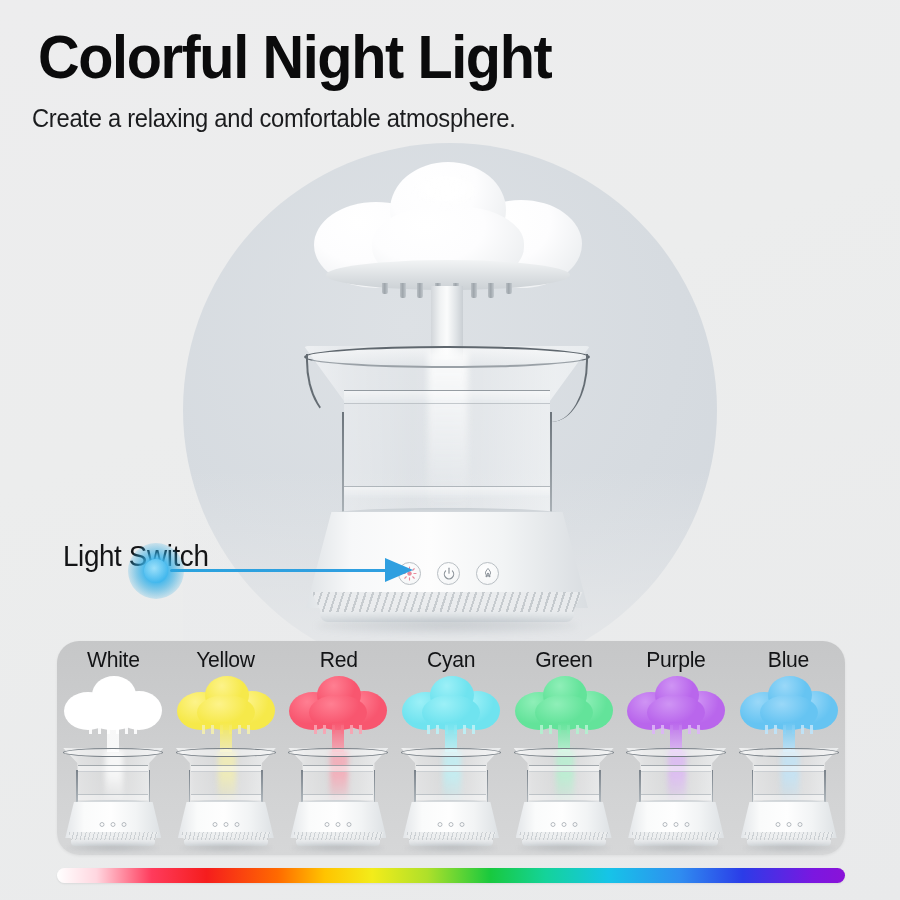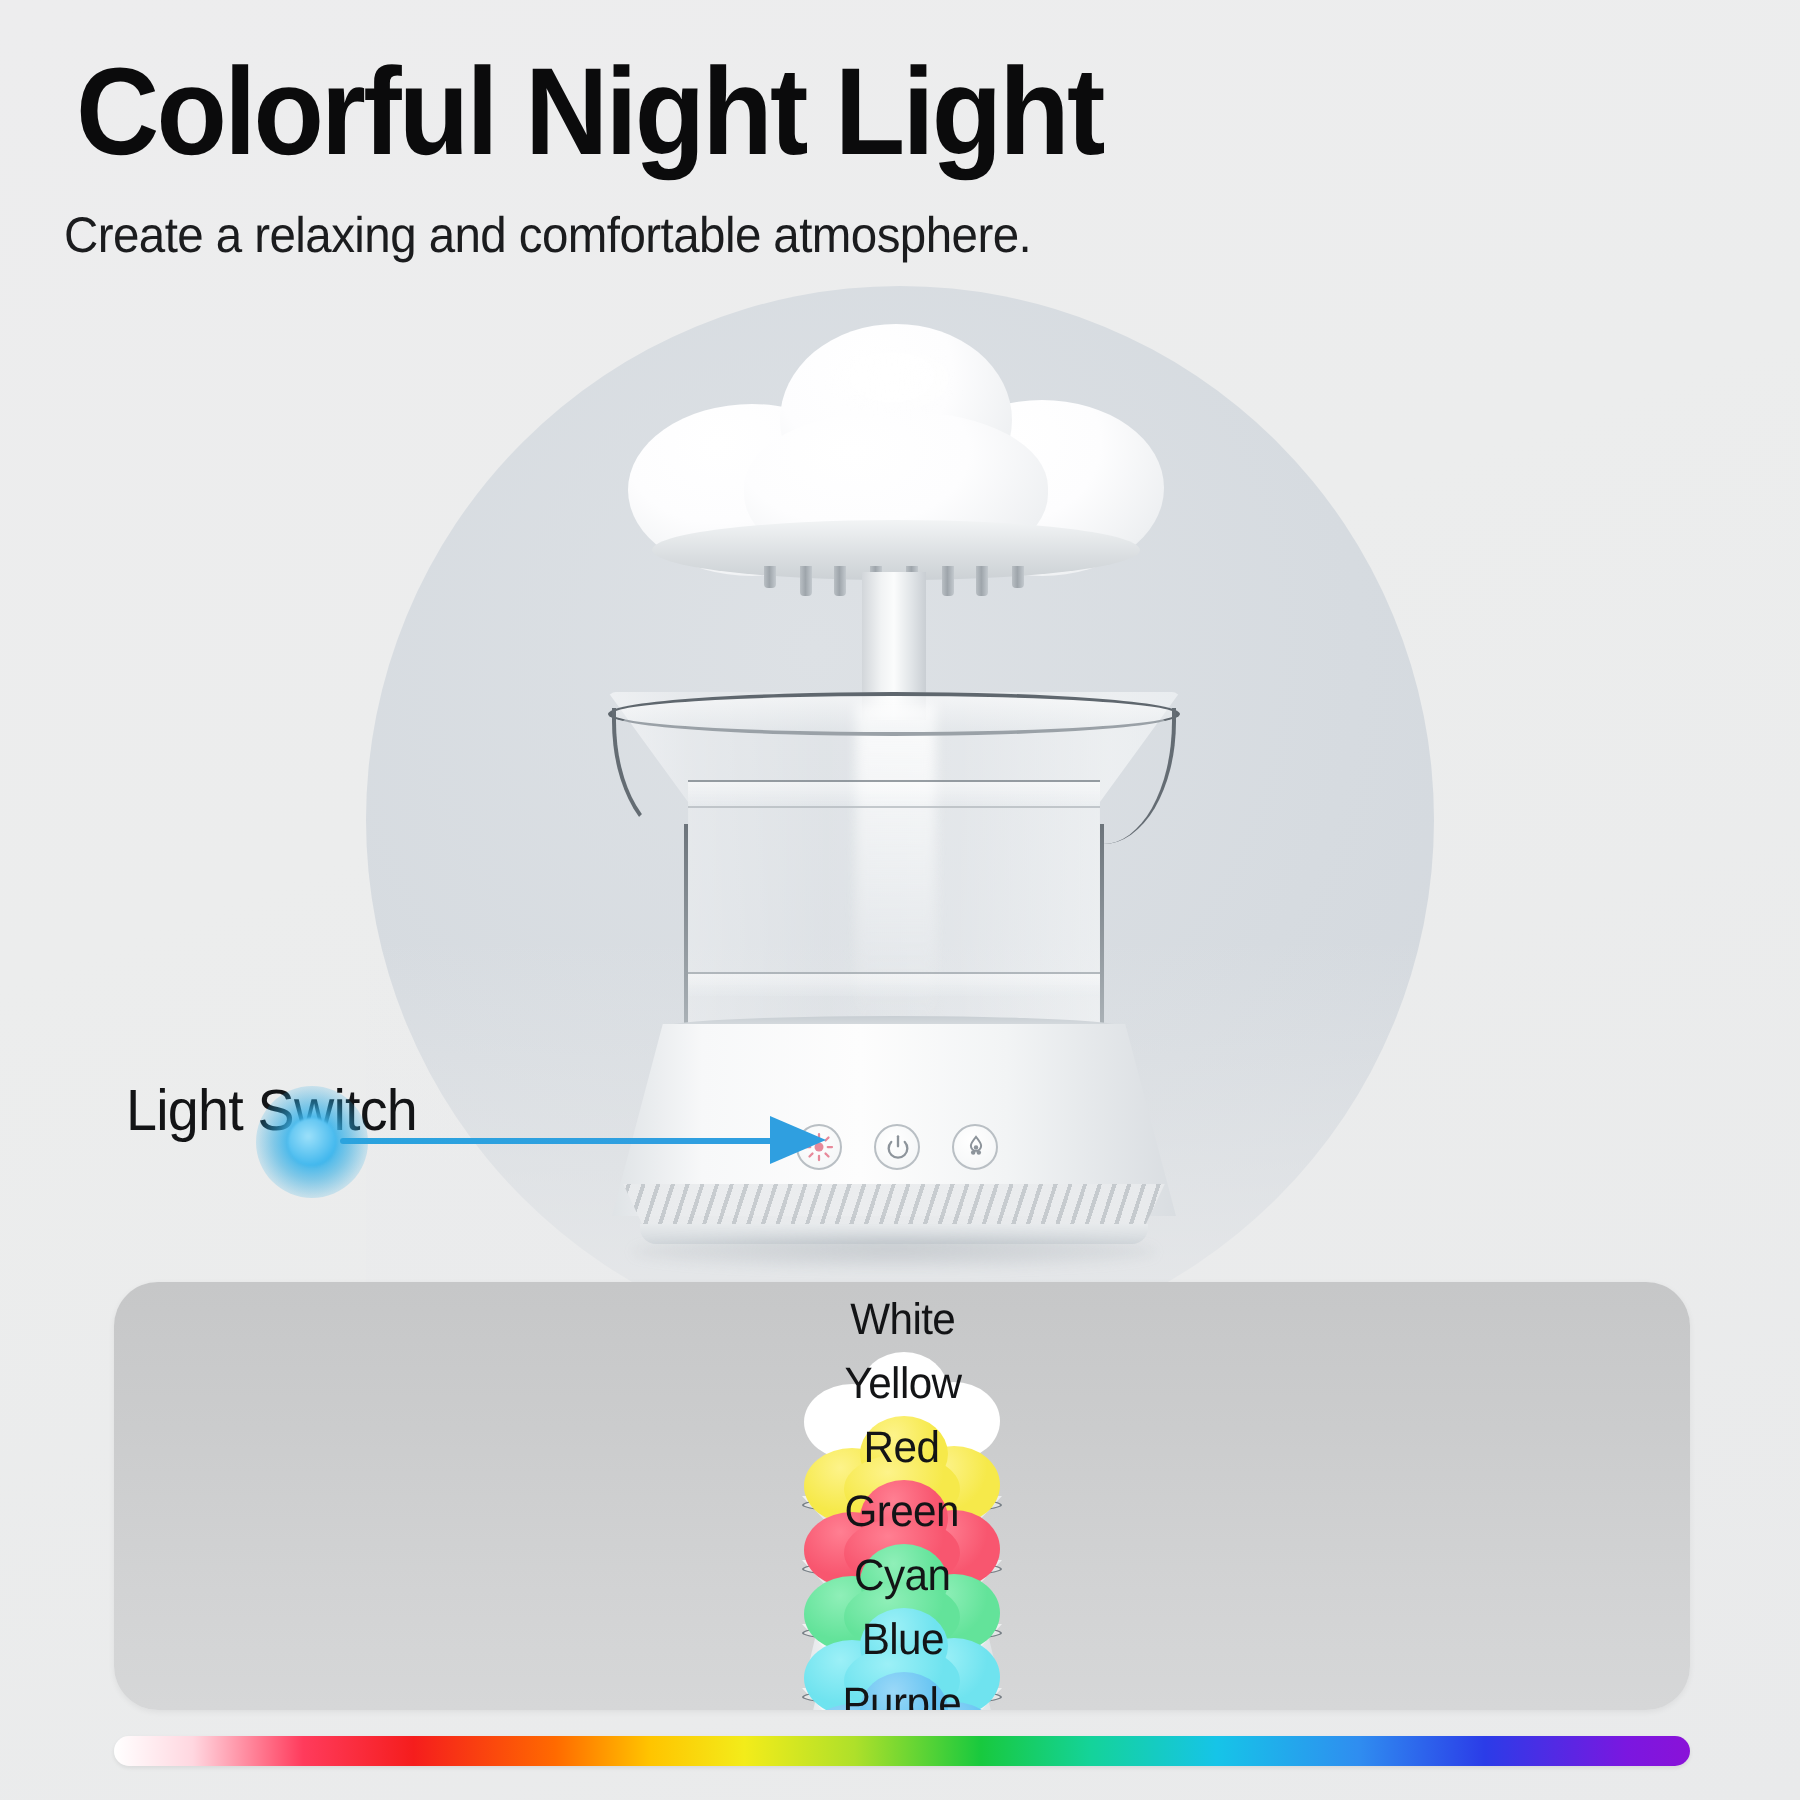--- a/index.html
+++ b/index.html
@@ -314,7 +314,6 @@
   .swatch-row {
     position: absolute; inset: 0;
     display: flex;
-    flex-direction: column;
   }
   .swatch {
     flex: 1 1 0;

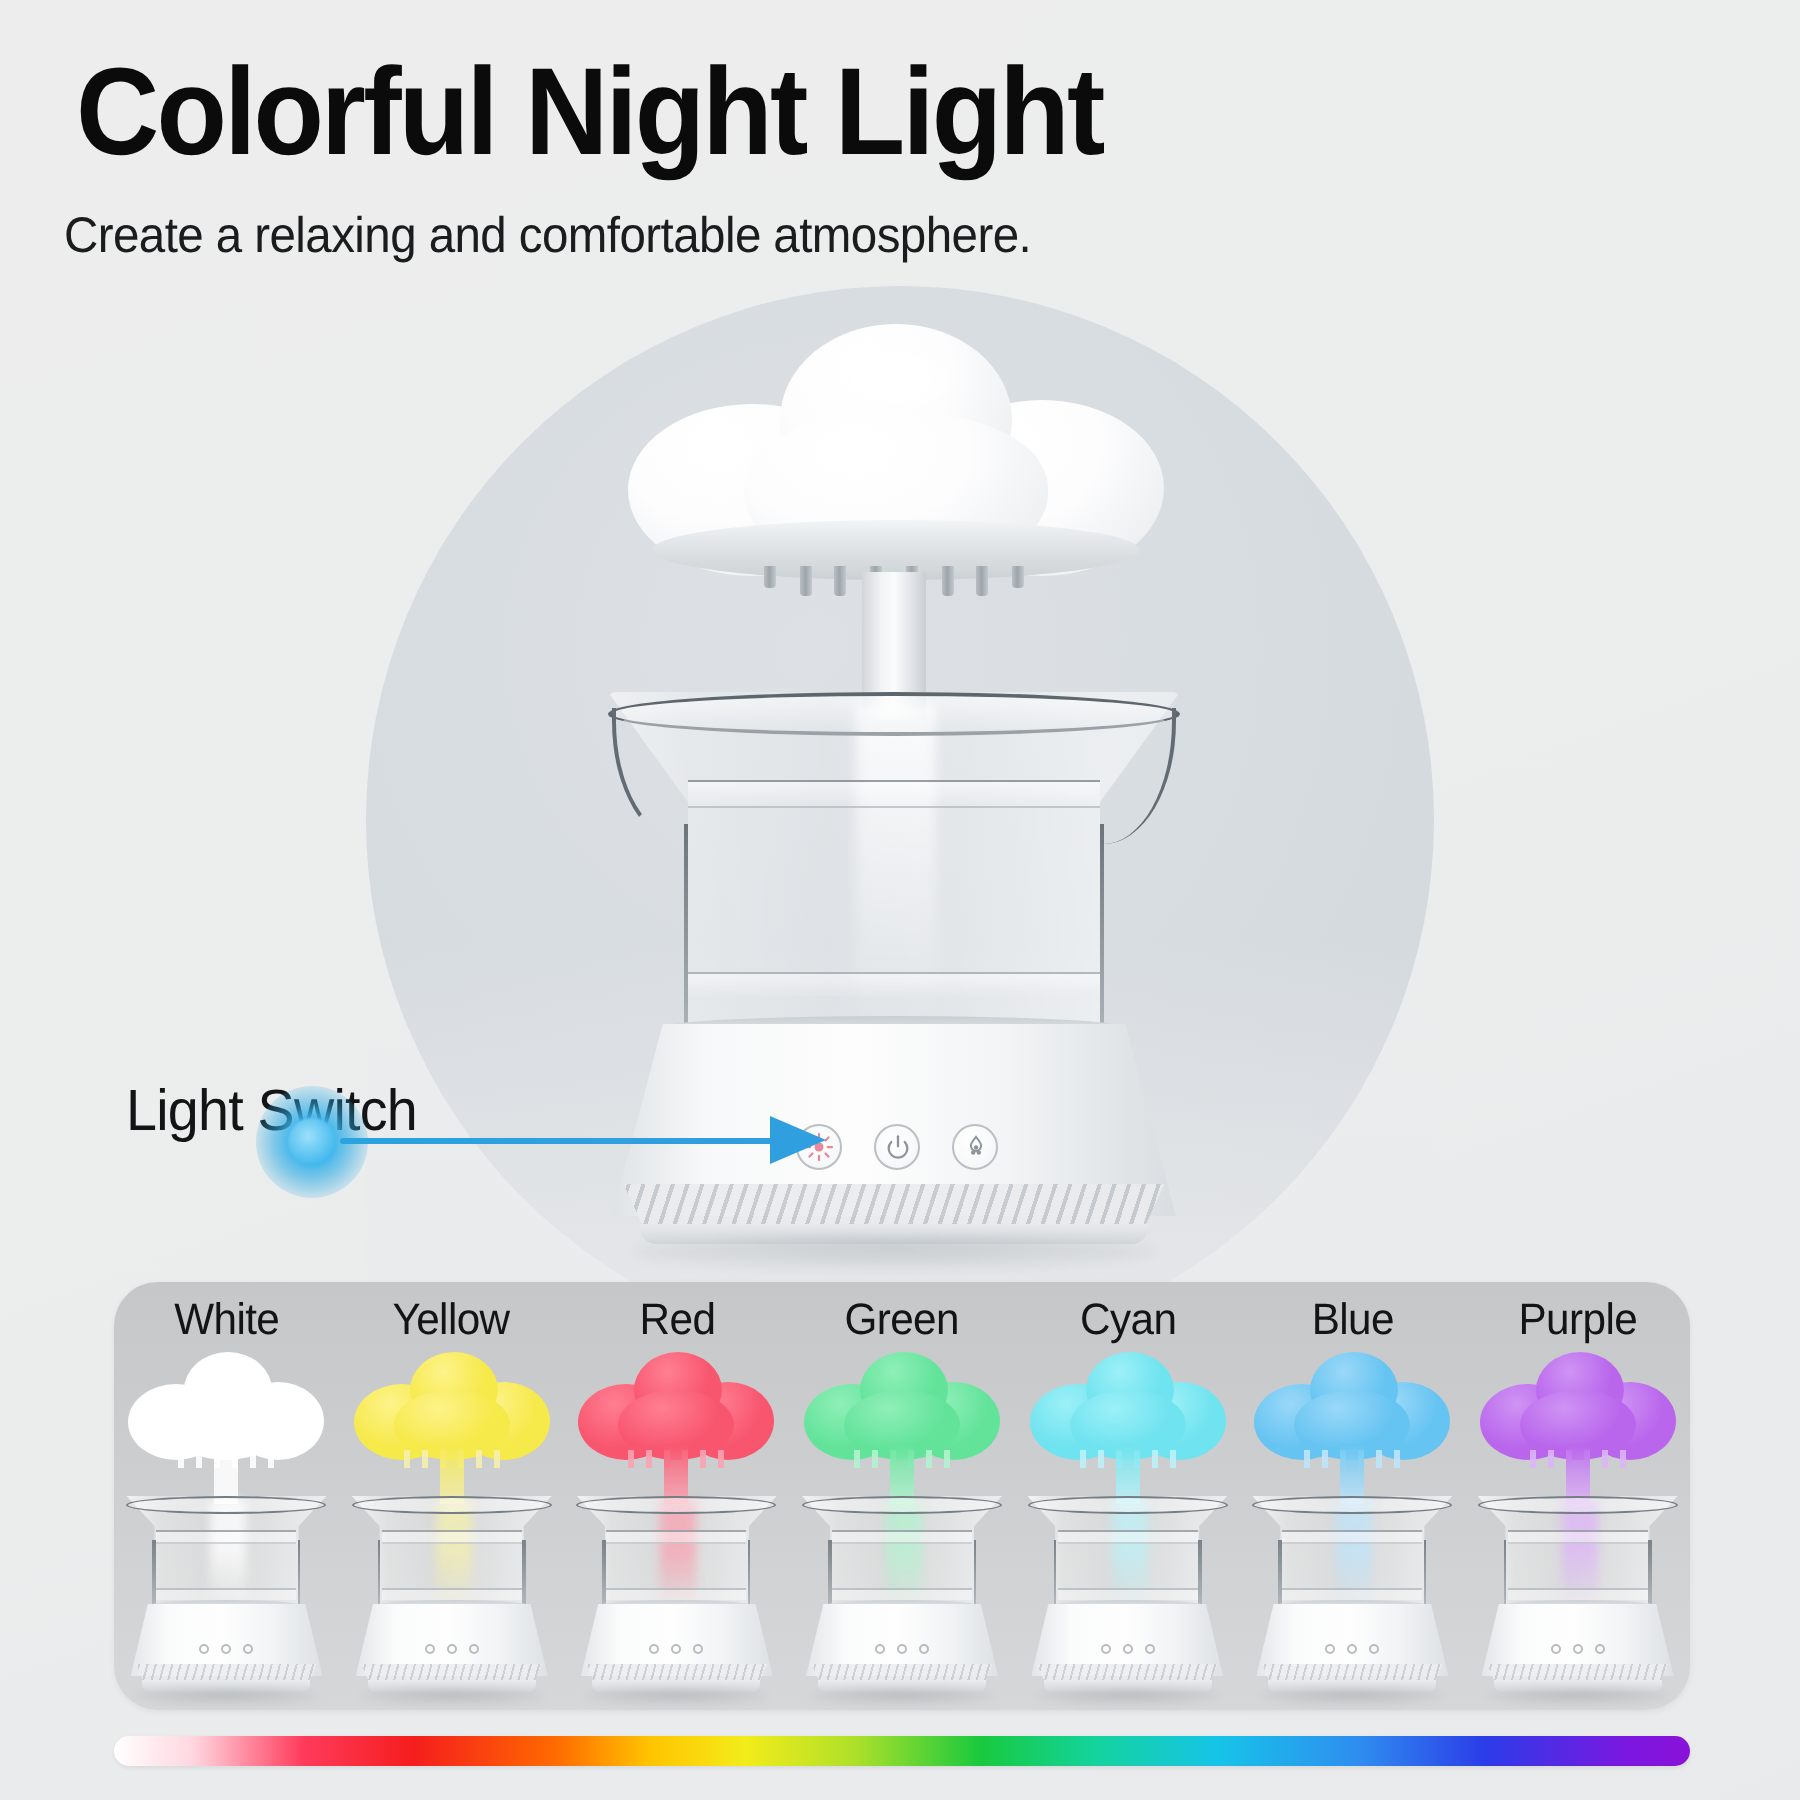--- a/index.html
+++ b/index.html
@@ -685,6 +685,45 @@
           </div>
         </div>
         <div class="swatch">
+          <div class="swatch-label">Cyan</div>
+          <div class="mini">
+            <div class="mini-cloud">
+              <div class="mini-lobe mc-left" style="background: radial-gradient(at 38% 26%, rgb(156, 240, 247) 0%, rgb(111, 227, 239) 55%, rgb(111, 227, 239) 100%);"></div>
+              <div class="mini-lobe mc-right" style="background: radial-gradient(at 38% 26%, rgb(156, 240, 247) 0%, rgb(111, 227, 239) 55%, rgb(111, 227, 239) 100%);"></div>
+              <div class="mini-lobe mc-peak" style="background: radial-gradient(at 38% 26%, rgb(156, 240, 247) 0%, rgb(111, 227, 239) 55%, rgb(111, 227, 239) 100%);"></div>
+              <div class="mini-lobe mc-mid" style="background: radial-gradient(at 38% 26%, rgb(156, 240, 247) 0%, rgb(111, 227, 239) 55%, rgb(111, 227, 239) 100%);"></div>
+            </div>
+            <div class="mini-nozzles">
+              <i style="background: rgb(189, 241, 246); opacity: 0.9;"></i>
+              <i style="background: rgb(189, 241, 246); opacity: 0.9;"></i>
+              <i style="background: rgb(189, 241, 246); opacity: 0.9;"></i>
+              <i style="background: rgb(189, 241, 246); opacity: 0.9;"></i>
+              <i style="background: rgb(189, 241, 246); opacity: 0.9;"></i>
+              <i style="background: rgb(189, 241, 246); opacity: 0.9;"></i>
+            </div>
+            <div class="mini-stem" style="background: linear-gradient(rgb(111, 227, 239), rgb(189, 241, 246)); opacity: 0.85;"></div>
+            <div class="mini-tank">
+              <div class="mini-tank-body"></div>
+              <div class="mini-mist" style="background: linear-gradient(rgb(189, 241, 246) 0%, rgb(189, 241, 246) 45%, rgba(255, 255, 255, 0) 100%); opacity: 0.75;"></div>
+              <div class="mini-rim"></div>
+              <div class="mini-wall-l"></div>
+              <div class="mini-wall-r"></div>
+              <div class="mini-line"></div>
+              <div class="mini-line2"></div>
+            </div>
+            <div class="mini-base-edge"></div>
+            <div class="mini-base"></div>
+            <div class="mini-ctrls">
+              <i></i>
+              <i></i>
+              <i></i>
+            </div>
+            <div class="mini-vents"></div>
+            <div class="mini-foot"></div>
+            <div class="mini-shadow"></div>
+          </div>
+        </div>
+        <div class="swatch">
           <div class="swatch-label">Green</div>
           <div class="mini">
             <div class="mini-cloud">
@@ -705,45 +744,6 @@
             <div class="mini-tank">
               <div class="mini-tank-body"></div>
               <div class="mini-mist" style="background: linear-gradient(rgb(179, 242, 207) 0%, rgb(179, 242, 207) 45%, rgba(255, 255, 255, 0) 100%); opacity: 0.75;"></div>
-              <div class="mini-rim"></div>
-              <div class="mini-wall-l"></div>
-              <div class="mini-wall-r"></div>
-              <div class="mini-line"></div>
-              <div class="mini-line2"></div>
-            </div>
-            <div class="mini-base-edge"></div>
-            <div class="mini-base"></div>
-            <div class="mini-ctrls">
-              <i></i>
-              <i></i>
-              <i></i>
-            </div>
-            <div class="mini-vents"></div>
-            <div class="mini-foot"></div>
-            <div class="mini-shadow"></div>
-          </div>
-        </div>
-        <div class="swatch">
-          <div class="swatch-label">Cyan</div>
-          <div class="mini">
-            <div class="mini-cloud">
-              <div class="mini-lobe mc-left" style="background: radial-gradient(at 38% 26%, rgb(156, 240, 247) 0%, rgb(111, 227, 239) 55%, rgb(111, 227, 239) 100%);"></div>
-              <div class="mini-lobe mc-right" style="background: radial-gradient(at 38% 26%, rgb(156, 240, 247) 0%, rgb(111, 227, 239) 55%, rgb(111, 227, 239) 100%);"></div>
-              <div class="mini-lobe mc-peak" style="background: radial-gradient(at 38% 26%, rgb(156, 240, 247) 0%, rgb(111, 227, 239) 55%, rgb(111, 227, 239) 100%);"></div>
-              <div class="mini-lobe mc-mid" style="background: radial-gradient(at 38% 26%, rgb(156, 240, 247) 0%, rgb(111, 227, 239) 55%, rgb(111, 227, 239) 100%);"></div>
-            </div>
-            <div class="mini-nozzles">
-              <i style="background: rgb(189, 241, 246); opacity: 0.9;"></i>
-              <i style="background: rgb(189, 241, 246); opacity: 0.9;"></i>
-              <i style="background: rgb(189, 241, 246); opacity: 0.9;"></i>
-              <i style="background: rgb(189, 241, 246); opacity: 0.9;"></i>
-              <i style="background: rgb(189, 241, 246); opacity: 0.9;"></i>
-              <i style="background: rgb(189, 241, 246); opacity: 0.9;"></i>
-            </div>
-            <div class="mini-stem" style="background: linear-gradient(rgb(111, 227, 239), rgb(189, 241, 246)); opacity: 0.85;"></div>
-            <div class="mini-tank">
-              <div class="mini-tank-body"></div>
-              <div class="mini-mist" style="background: linear-gradient(rgb(189, 241, 246) 0%, rgb(189, 241, 246) 45%, rgba(255, 255, 255, 0) 100%); opacity: 0.75;"></div>
               <div class="mini-rim"></div>
               <div class="mini-wall-l"></div>
               <div class="mini-wall-r"></div>

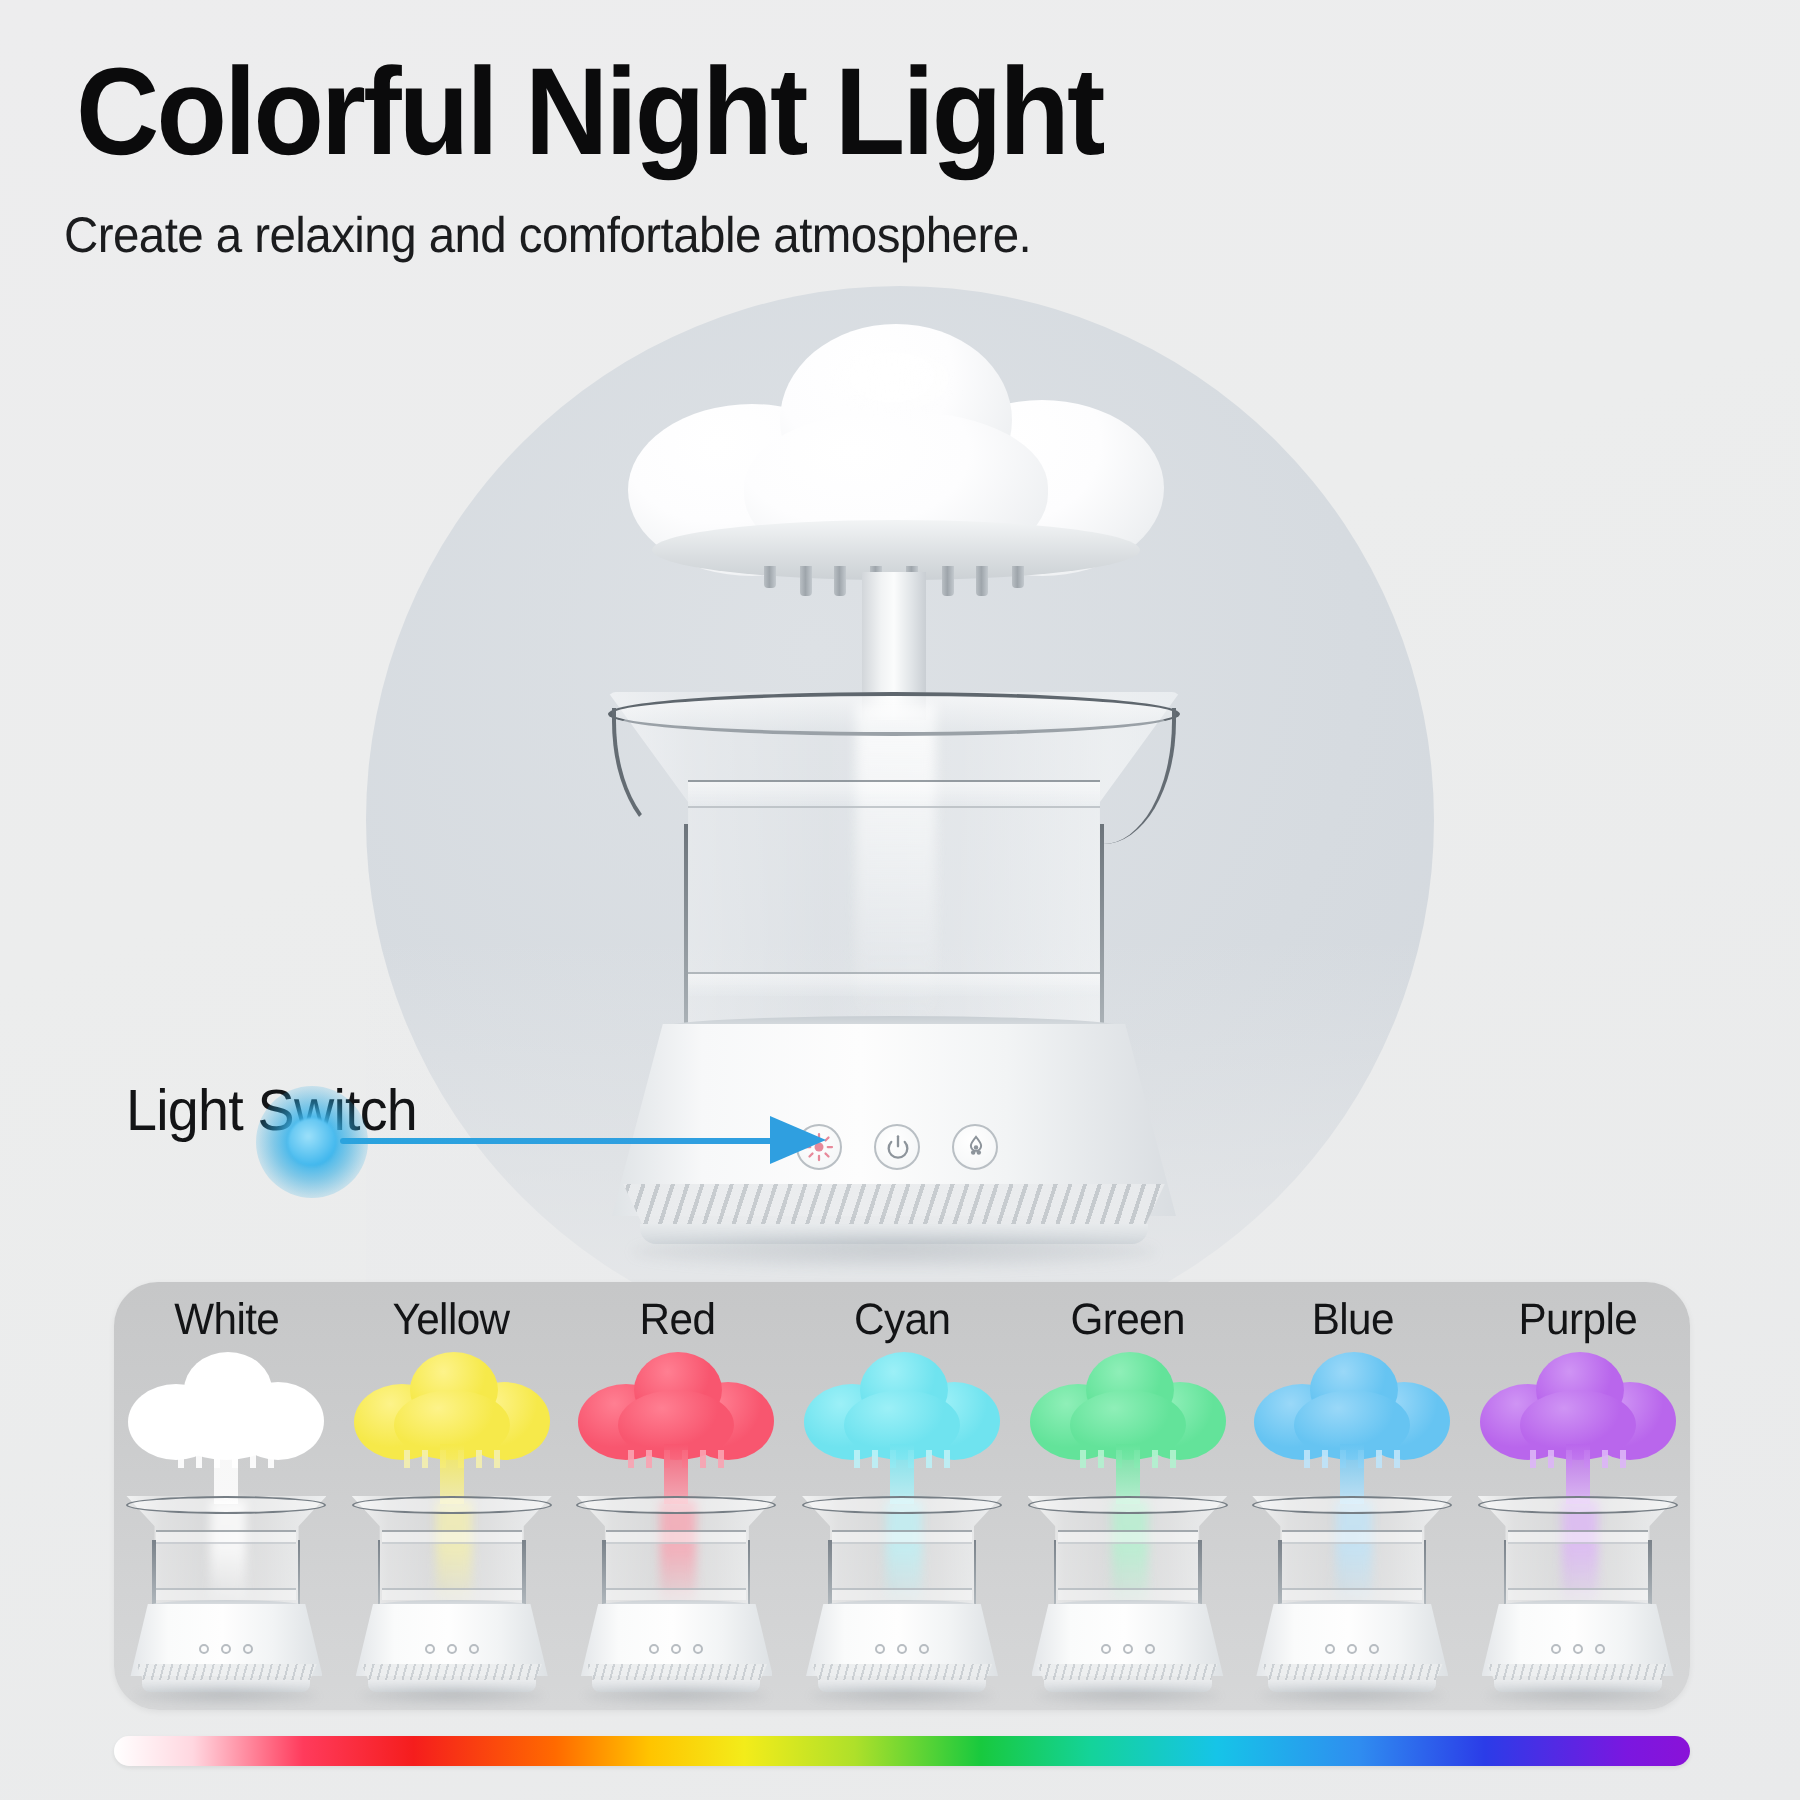--- a/index.html
+++ b/index.html
@@ -763,6 +763,45 @@
           </div>
         </div>
         <div class="swatch">
+          <div class="swatch-label">Purple</div>
+          <div class="mini">
+            <div class="mini-cloud">
+              <div class="mini-lobe mc-left" style="background: radial-gradient(at 38% 26%, rgb(207, 148, 244) 0%, rgb(185, 102, 236) 55%, rgb(185, 102, 236) 100%);"></div>
+              <div class="mini-lobe mc-right" style="background: radial-gradient(at 38% 26%, rgb(207, 148, 244) 0%, rgb(185, 102, 236) 55%, rgb(185, 102, 236) 100%);"></div>
+              <div class="mini-lobe mc-peak" style="background: radial-gradient(at 38% 26%, rgb(207, 148, 244) 0%, rgb(185, 102, 236) 55%, rgb(185, 102, 236) 100%);"></div>
+              <div class="mini-lobe mc-mid" style="background: radial-gradient(at 38% 26%, rgb(207, 148, 244) 0%, rgb(185, 102, 236) 55%, rgb(185, 102, 236) 100%);"></div>
+            </div>
+            <div class="mini-nozzles">
+              <i style="background: rgb(221, 181, 247); opacity: 0.9;"></i>
+              <i style="background: rgb(221, 181, 247); opacity: 0.9;"></i>
+              <i style="background: rgb(221, 181, 247); opacity: 0.9;"></i>
+              <i style="background: rgb(221, 181, 247); opacity: 0.9;"></i>
+              <i style="background: rgb(221, 181, 247); opacity: 0.9;"></i>
+              <i style="background: rgb(221, 181, 247); opacity: 0.9;"></i>
+            </div>
+            <div class="mini-stem" style="background: linear-gradient(rgb(185, 102, 236), rgb(221, 181, 247)); opacity: 0.85;"></div>
+            <div class="mini-tank">
+              <div class="mini-tank-body"></div>
+              <div class="mini-mist" style="background: linear-gradient(rgb(221, 181, 247) 0%, rgb(221, 181, 247) 45%, rgba(255, 255, 255, 0) 100%); opacity: 0.75;"></div>
+              <div class="mini-rim"></div>
+              <div class="mini-wall-l"></div>
+              <div class="mini-wall-r"></div>
+              <div class="mini-line"></div>
+              <div class="mini-line2"></div>
+            </div>
+            <div class="mini-base-edge"></div>
+            <div class="mini-base"></div>
+            <div class="mini-ctrls">
+              <i></i>
+              <i></i>
+              <i></i>
+            </div>
+            <div class="mini-vents"></div>
+            <div class="mini-foot"></div>
+            <div class="mini-shadow"></div>
+          </div>
+        </div>
+        <div class="swatch">
           <div class="swatch-label">Blue</div>
           <div class="mini">
             <div class="mini-cloud">
@@ -801,45 +840,6 @@
             <div class="mini-shadow"></div>
           </div>
         </div>
-        <div class="swatch">
-          <div class="swatch-label">Purple</div>
-          <div class="mini">
-            <div class="mini-cloud">
-              <div class="mini-lobe mc-left" style="background: radial-gradient(at 38% 26%, rgb(207, 148, 244) 0%, rgb(185, 102, 236) 55%, rgb(185, 102, 236) 100%);"></div>
-              <div class="mini-lobe mc-right" style="background: radial-gradient(at 38% 26%, rgb(207, 148, 244) 0%, rgb(185, 102, 236) 55%, rgb(185, 102, 236) 100%);"></div>
-              <div class="mini-lobe mc-peak" style="background: radial-gradient(at 38% 26%, rgb(207, 148, 244) 0%, rgb(185, 102, 236) 55%, rgb(185, 102, 236) 100%);"></div>
-              <div class="mini-lobe mc-mid" style="background: radial-gradient(at 38% 26%, rgb(207, 148, 244) 0%, rgb(185, 102, 236) 55%, rgb(185, 102, 236) 100%);"></div>
-            </div>
-            <div class="mini-nozzles">
-              <i style="background: rgb(221, 181, 247); opacity: 0.9;"></i>
-              <i style="background: rgb(221, 181, 247); opacity: 0.9;"></i>
-              <i style="background: rgb(221, 181, 247); opacity: 0.9;"></i>
-              <i style="background: rgb(221, 181, 247); opacity: 0.9;"></i>
-              <i style="background: rgb(221, 181, 247); opacity: 0.9;"></i>
-              <i style="background: rgb(221, 181, 247); opacity: 0.9;"></i>
-            </div>
-            <div class="mini-stem" style="background: linear-gradient(rgb(185, 102, 236), rgb(221, 181, 247)); opacity: 0.85;"></div>
-            <div class="mini-tank">
-              <div class="mini-tank-body"></div>
-              <div class="mini-mist" style="background: linear-gradient(rgb(221, 181, 247) 0%, rgb(221, 181, 247) 45%, rgba(255, 255, 255, 0) 100%); opacity: 0.75;"></div>
-              <div class="mini-rim"></div>
-              <div class="mini-wall-l"></div>
-              <div class="mini-wall-r"></div>
-              <div class="mini-line"></div>
-              <div class="mini-line2"></div>
-            </div>
-            <div class="mini-base-edge"></div>
-            <div class="mini-base"></div>
-            <div class="mini-ctrls">
-              <i></i>
-              <i></i>
-              <i></i>
-            </div>
-            <div class="mini-vents"></div>
-            <div class="mini-foot"></div>
-            <div class="mini-shadow"></div>
-          </div>
-        </div>
       </div>
   </div>
 

